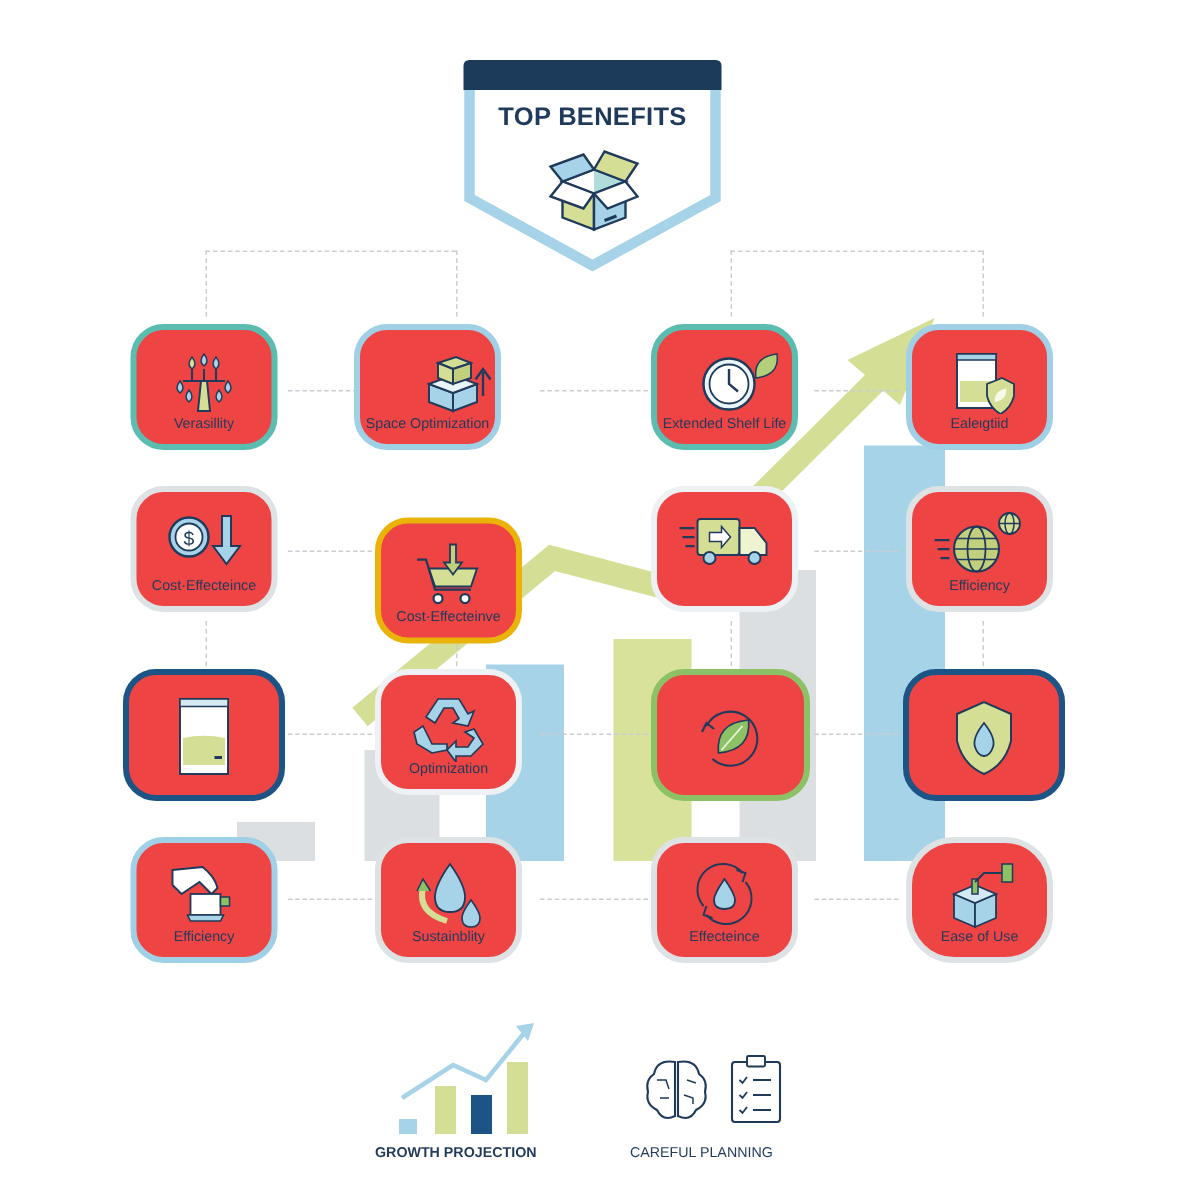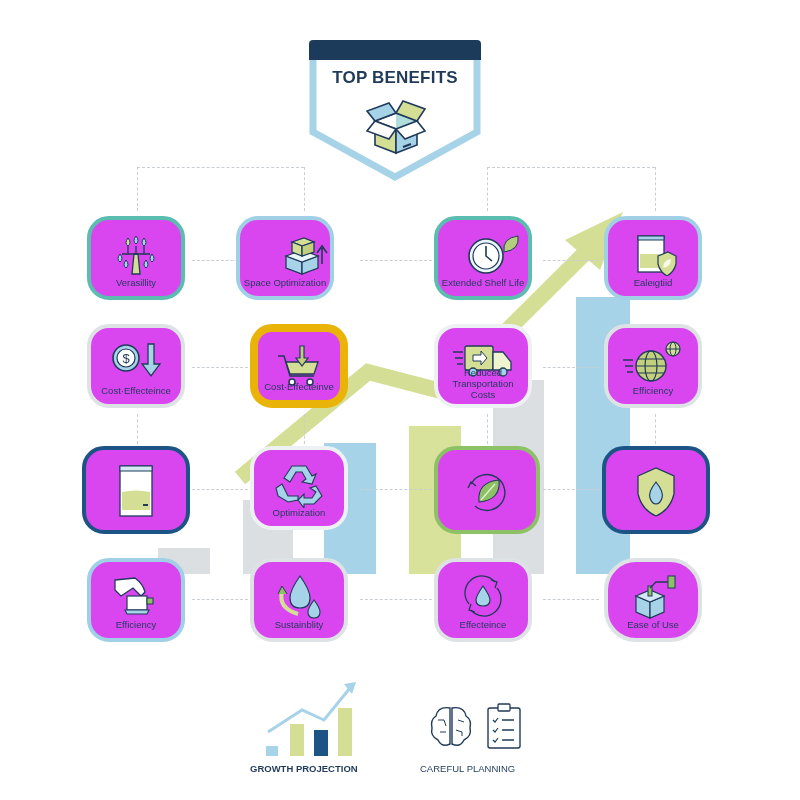--- a/index.html
+++ b/index.html
@@ -17,7 +17,7 @@
   .hline { position:absolute; border-top:1.5px dashed #c9ced3; height:0; }
   .vline { position:absolute; border-left:1.5px dashed #c9ced3; width:0; }
   
-  .card { position:absolute; width:98px; height:84px; border-radius:22px; background:#d946ef;
+  .card { position:absolute; width:98px; height:84px; border-radius:22px; background:#ef4444;
           box-sizing:border-box; display:flex; flex-direction:column; align-items:center;
           justify-content:flex-start; }
   .card svg { margin-top:12px; }

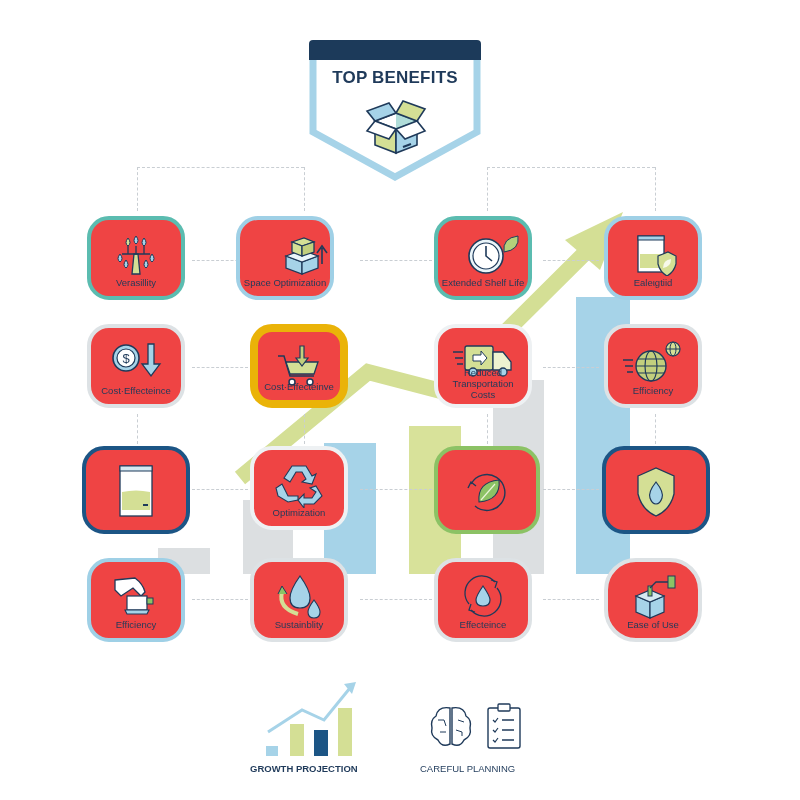--- a/index.html
+++ b/index.html
@@ -171,7 +171,6 @@
     <circle cx="22" cy="32" r="4" fill="#a6d3e8" stroke="#1f3a5a" stroke-width="1.3"></circle>
     <circle cx="52" cy="32" r="4" fill="#a6d3e8" stroke="#1f3a5a" stroke-width="1.3"></circle>
   </svg>
-  <div class="card-label" style="bottom:4px;">Reduced Transportation Costs</div>
 </div>
 
 <div class="card b-grey" style="left:604px;top:324px;">

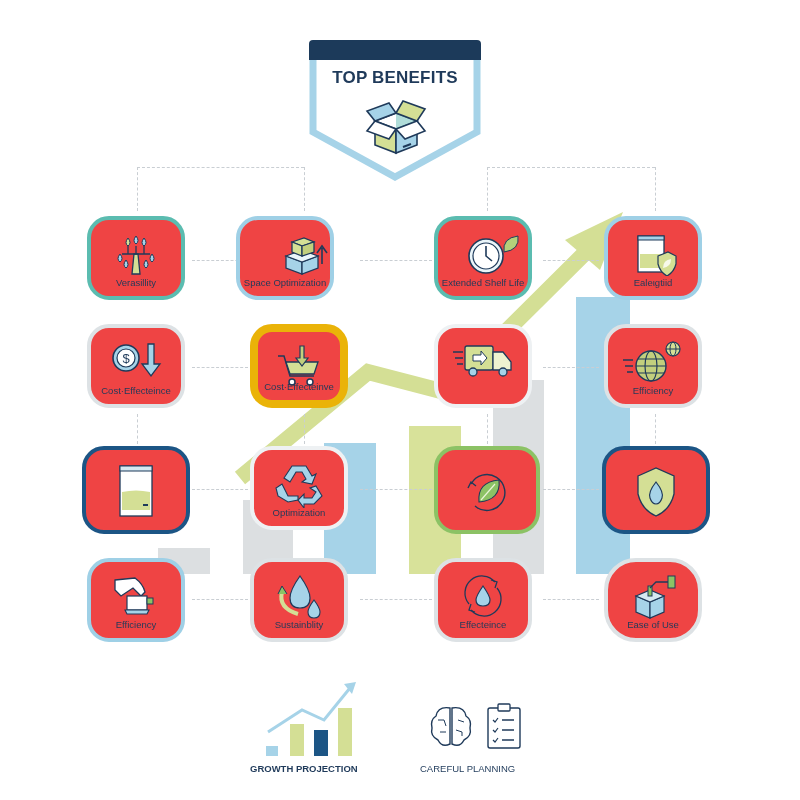--- a/index.html
+++ b/index.html
@@ -26,7 +26,7 @@
   .b-teal { border:4px solid #5bbcb0; }
   .b-lblue { border:4px solid #9fd0e6; }
   .b-grey { border:4px solid #dde2e5; }
-  .b-lime { border:8px solid #eab308; }
+  .b-lime { border:4px solid #eab308;margin-top:21px; }
   .b-navy { border:4px solid #1c5585; }
   .b-green { border:4px solid #8cc265; }
   .b-white { border:4px solid #eef1f3; }

